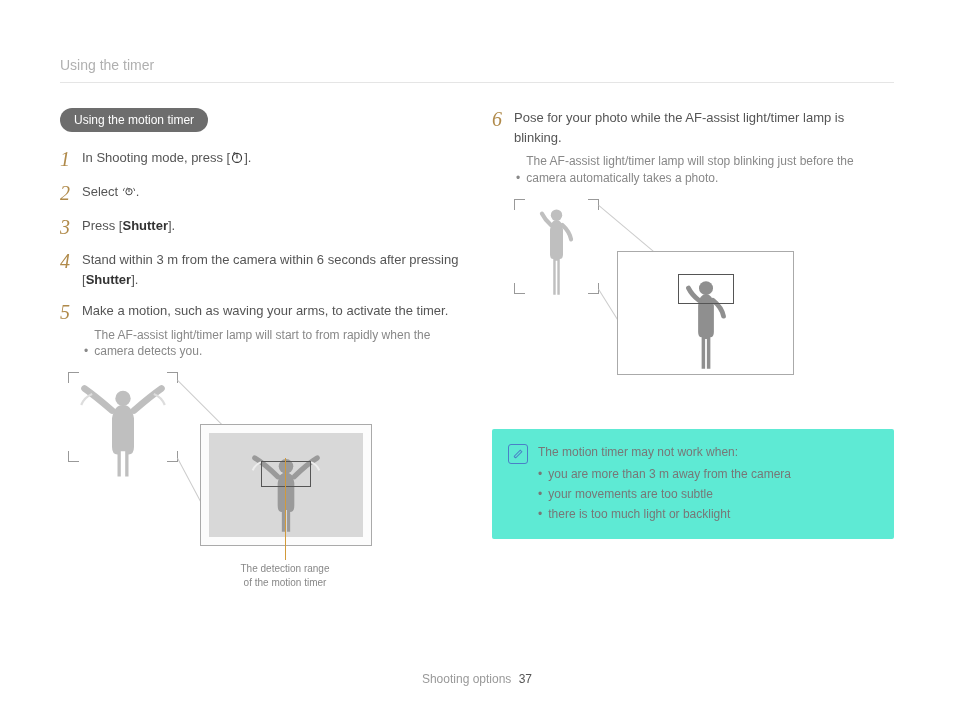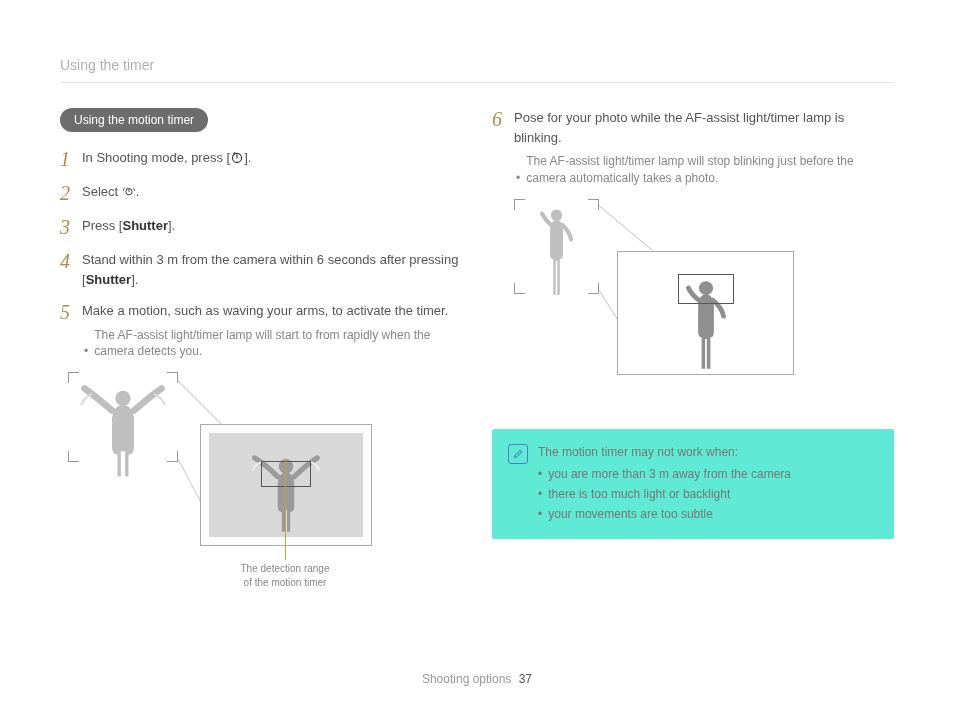--- a/index.html
+++ b/index.html
@@ -341,8 +341,8 @@
           <div>The motion timer may not work when:</div>
           <ul>
             <li>you are more than 3 m away from the camera</li>
+            <li>your movements are too subtle</li>
             <li>there is too much light or backlight</li>
-            <li>your movements are too subtle</li>
           </ul>
         </div>
       </div>

